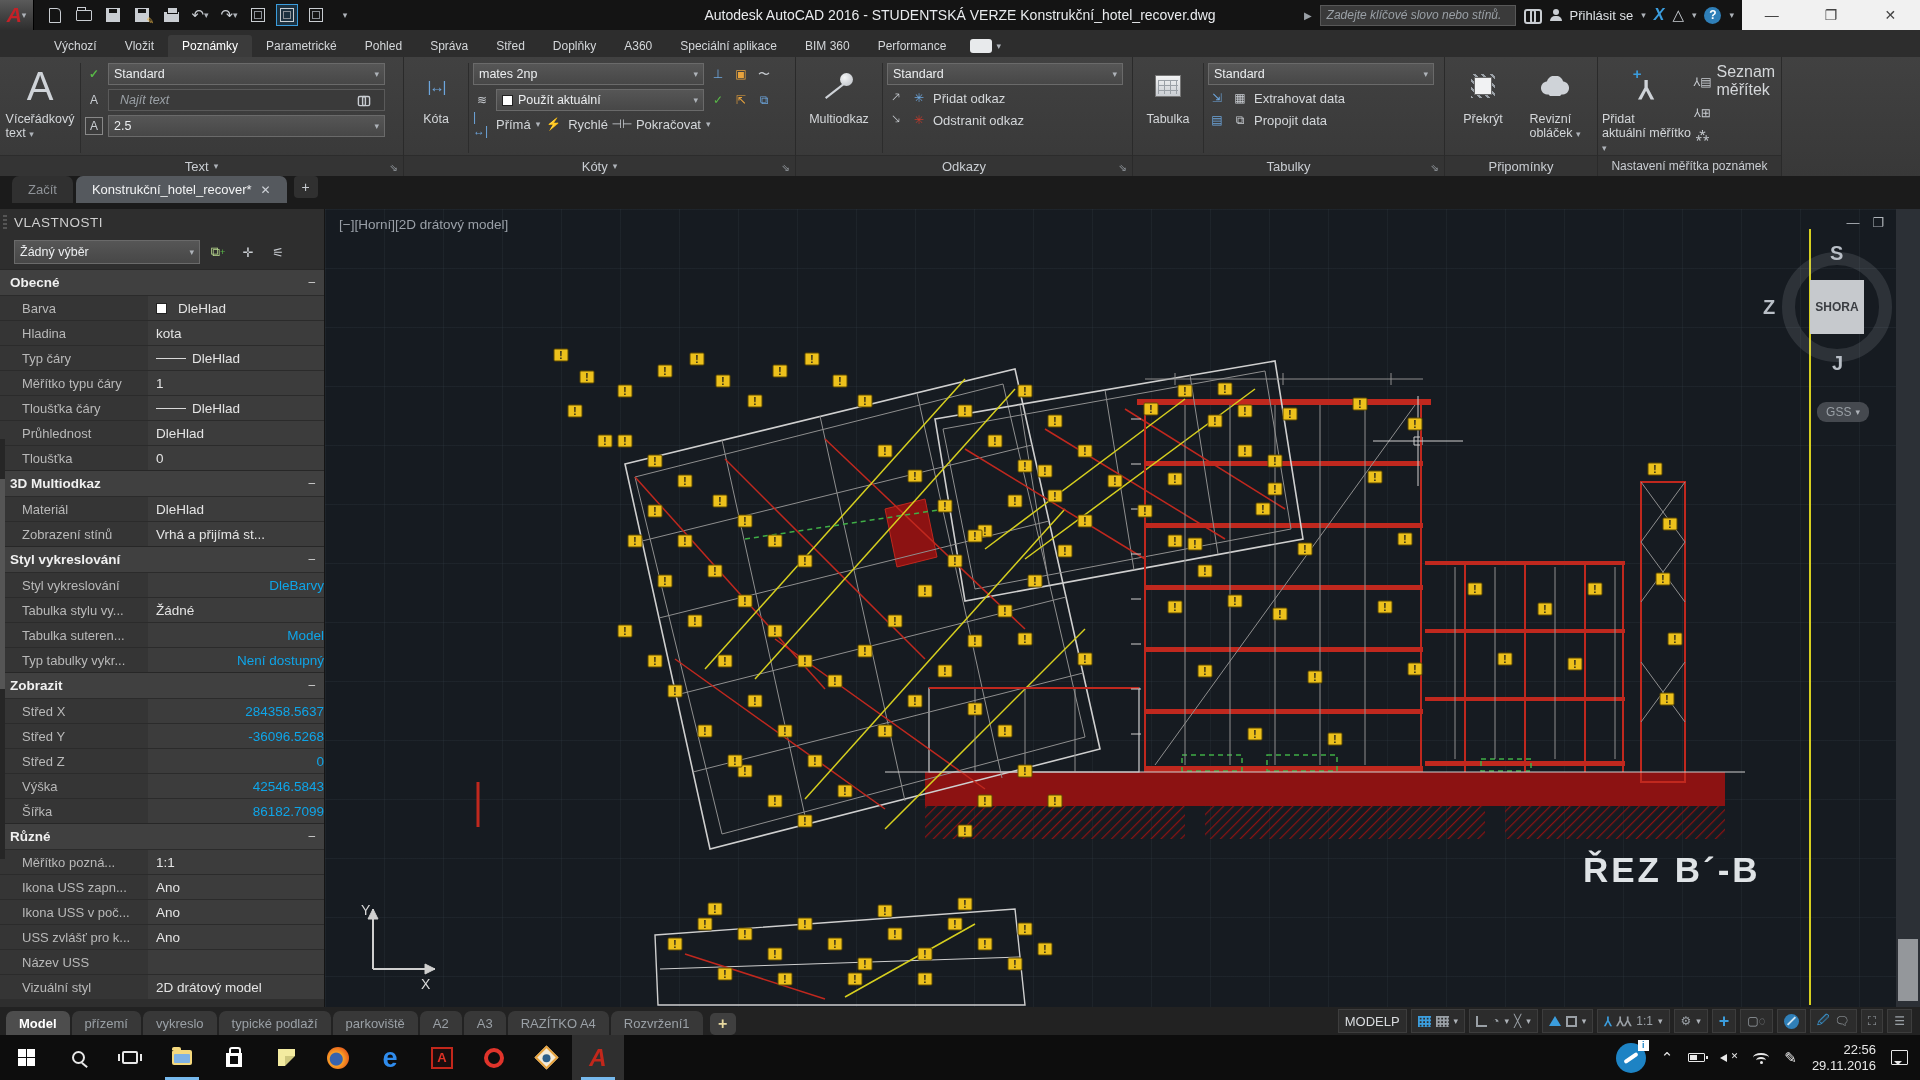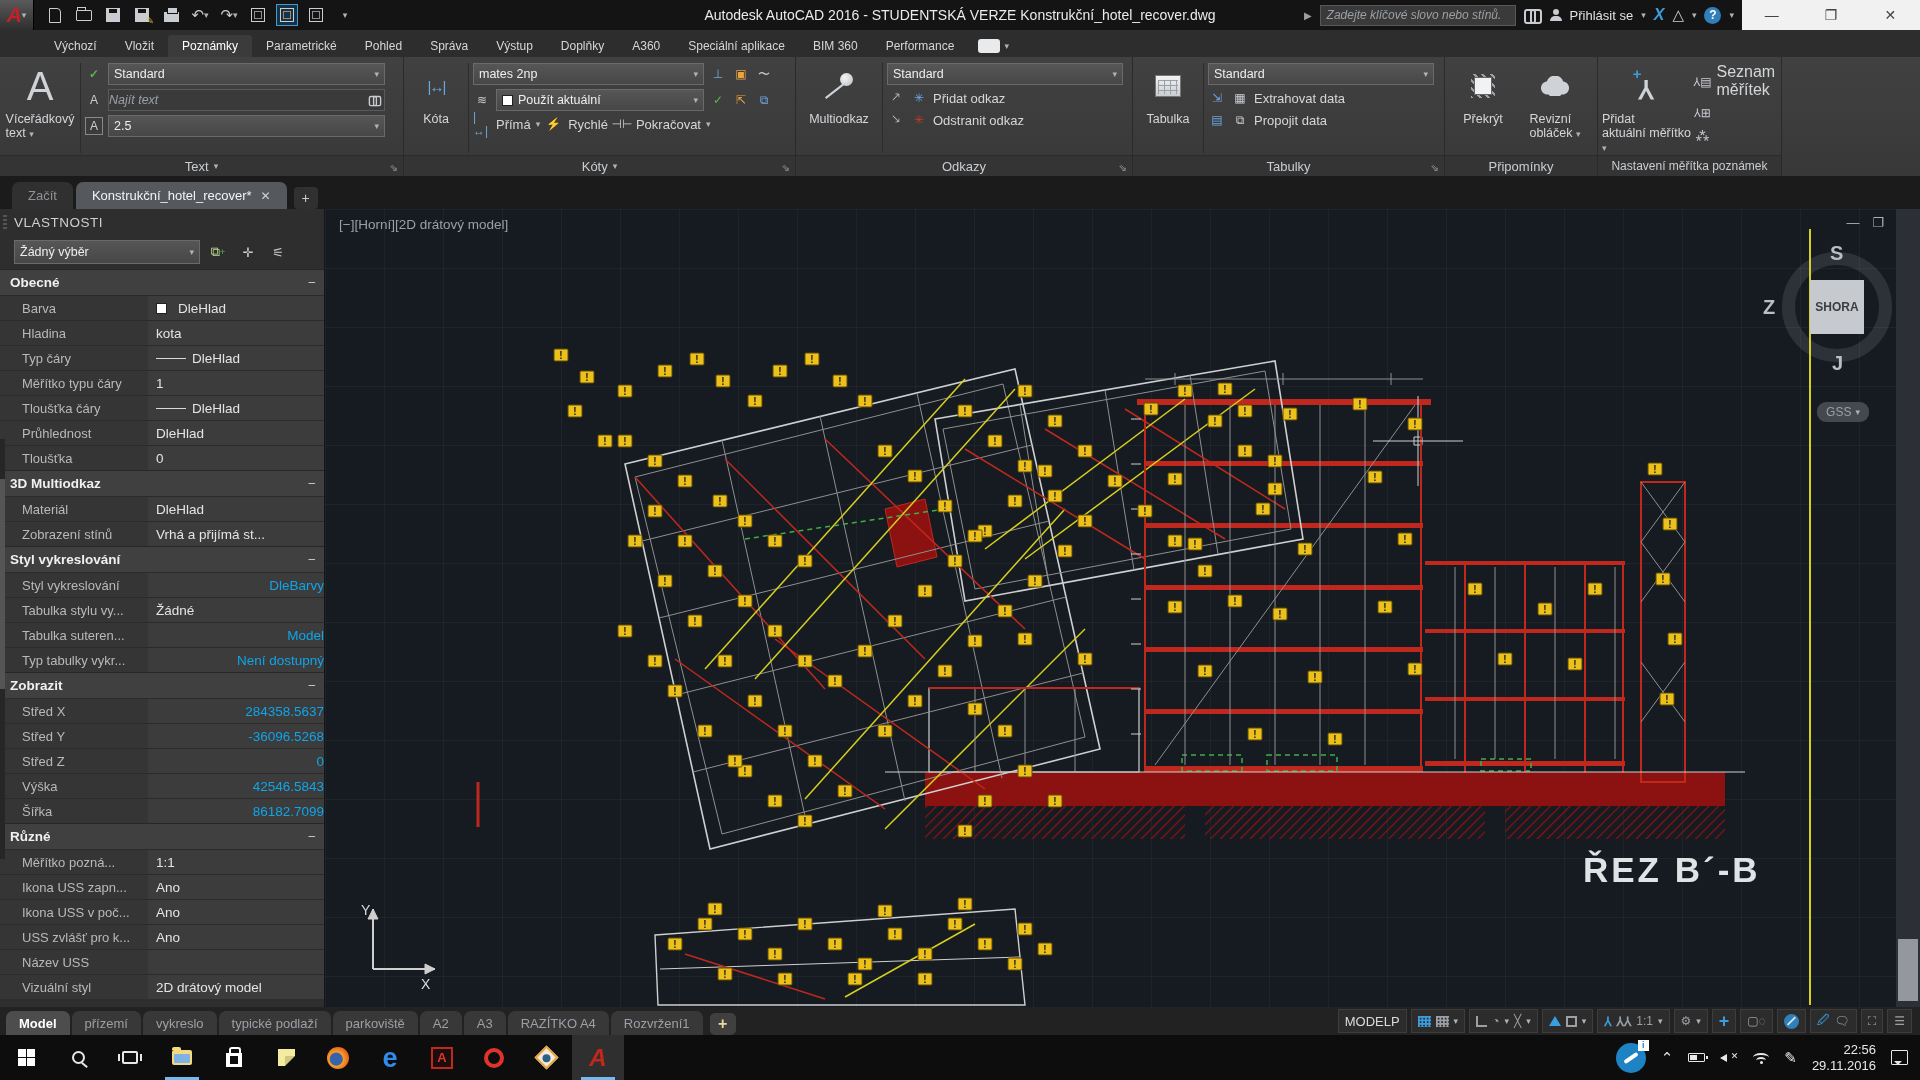--- a/index.html
+++ b/index.html
@@ -300,7 +300,7 @@
     <div class="rtab">Parametrické</div>
     <div class="rtab">Pohled</div>
     <div class="rtab">Správa</div>
-    <div class="rtab">Výstup</div>
+    <div class="rtab">Střed</div>
     <div class="rtab">Doplňky</div>
     <div class="rtab">A360</div>
     <div class="rtab">Speciální aplikace</div>

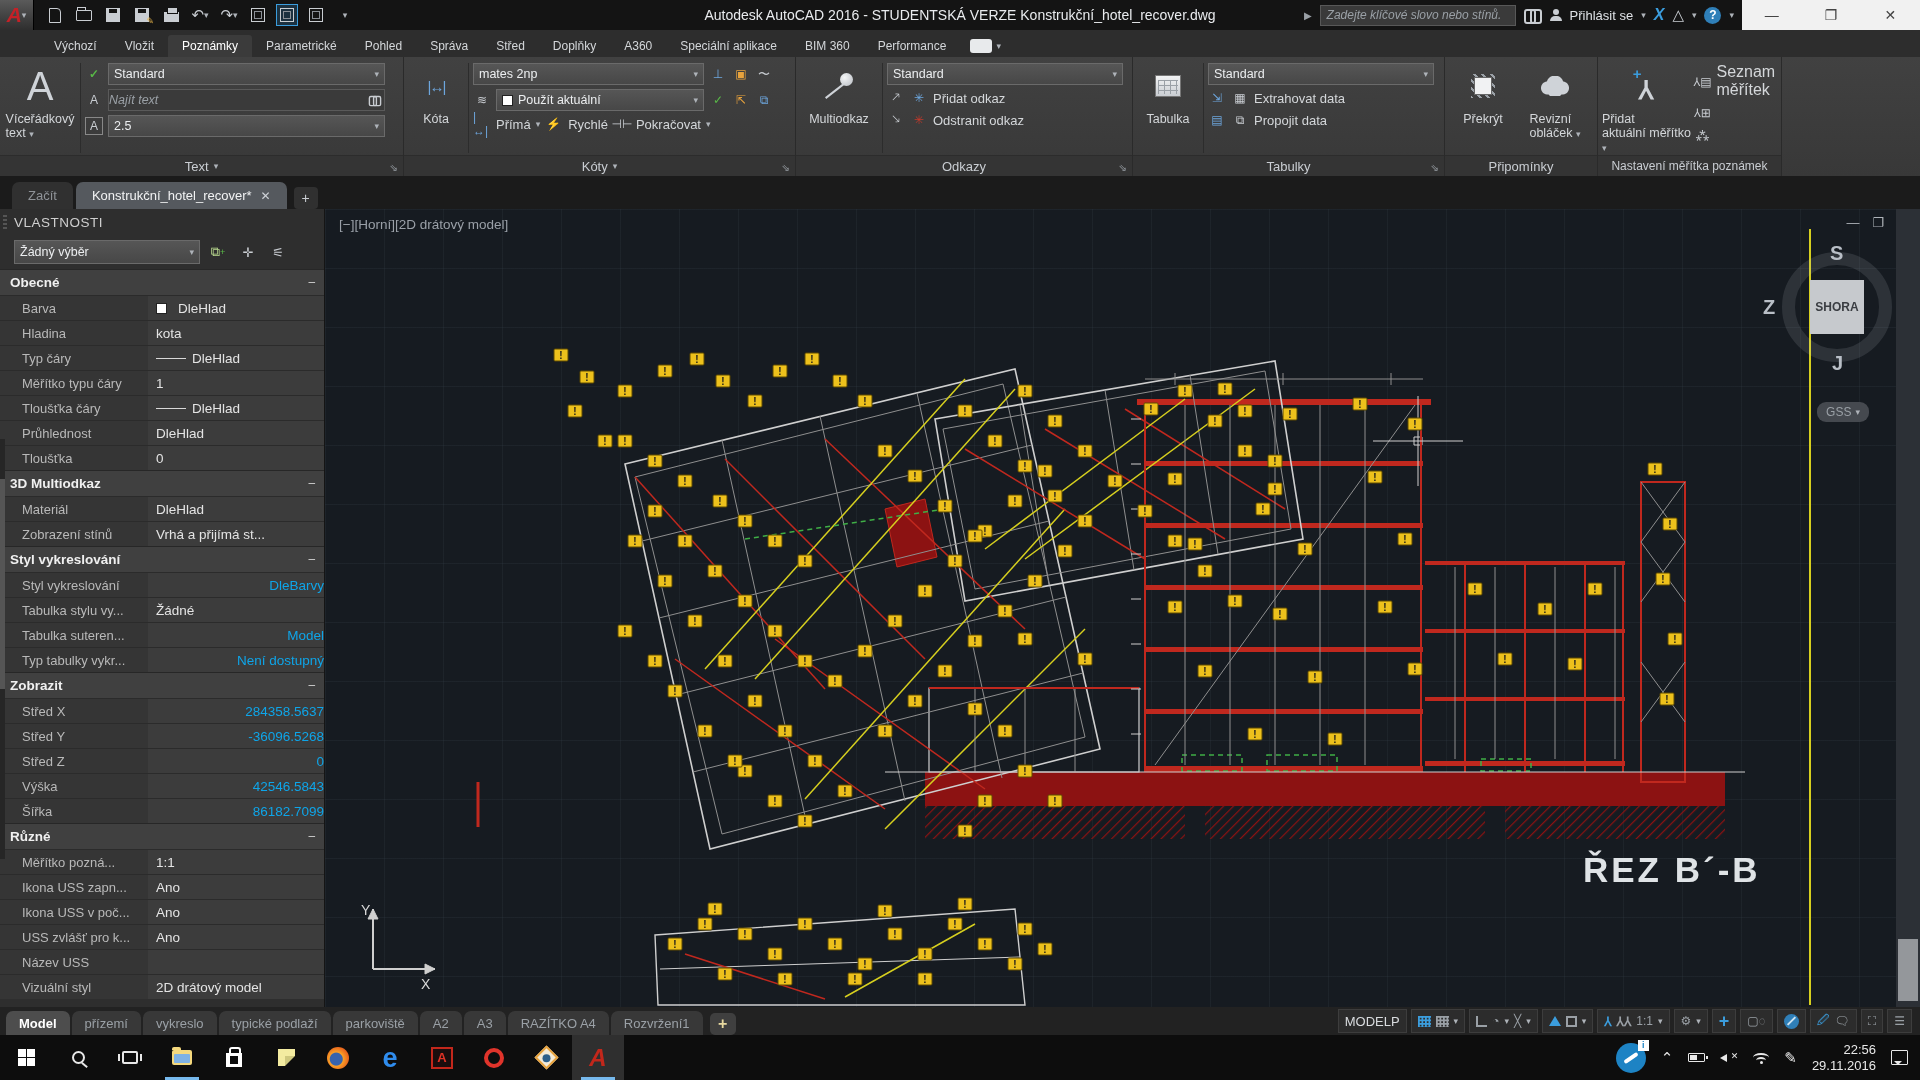--- a/index.html
+++ b/index.html
@@ -74,7 +74,7 @@
   .combo .cv { flex:1; overflow:hidden; white-space:nowrap; }
   .combo .caret { margin-left:4px; }
   .tinput { height:22px; background:#3a3a3a; border:1px solid #5a5a5a; color:#9aa0a6;
-    font-style:italic; font-size:12.5px; display:flex; align-items:center; padding:0 0; position:relative; }
+    font-style:italic; font-size:12.5px; display:flex; align-items:center; padding:0 11px; position:relative; }
   .mini { width:18px; height:18px; display:flex; align-items:center; justify-content:center; font-size:12px; color:#c9cdd2; }
   .swatch-w { width:11px; height:11px; background:#fff; border:1px solid #222; margin-right:5px; }
   .big-A { font-size:40px; color:#cfd3d8; line-height:42px; }

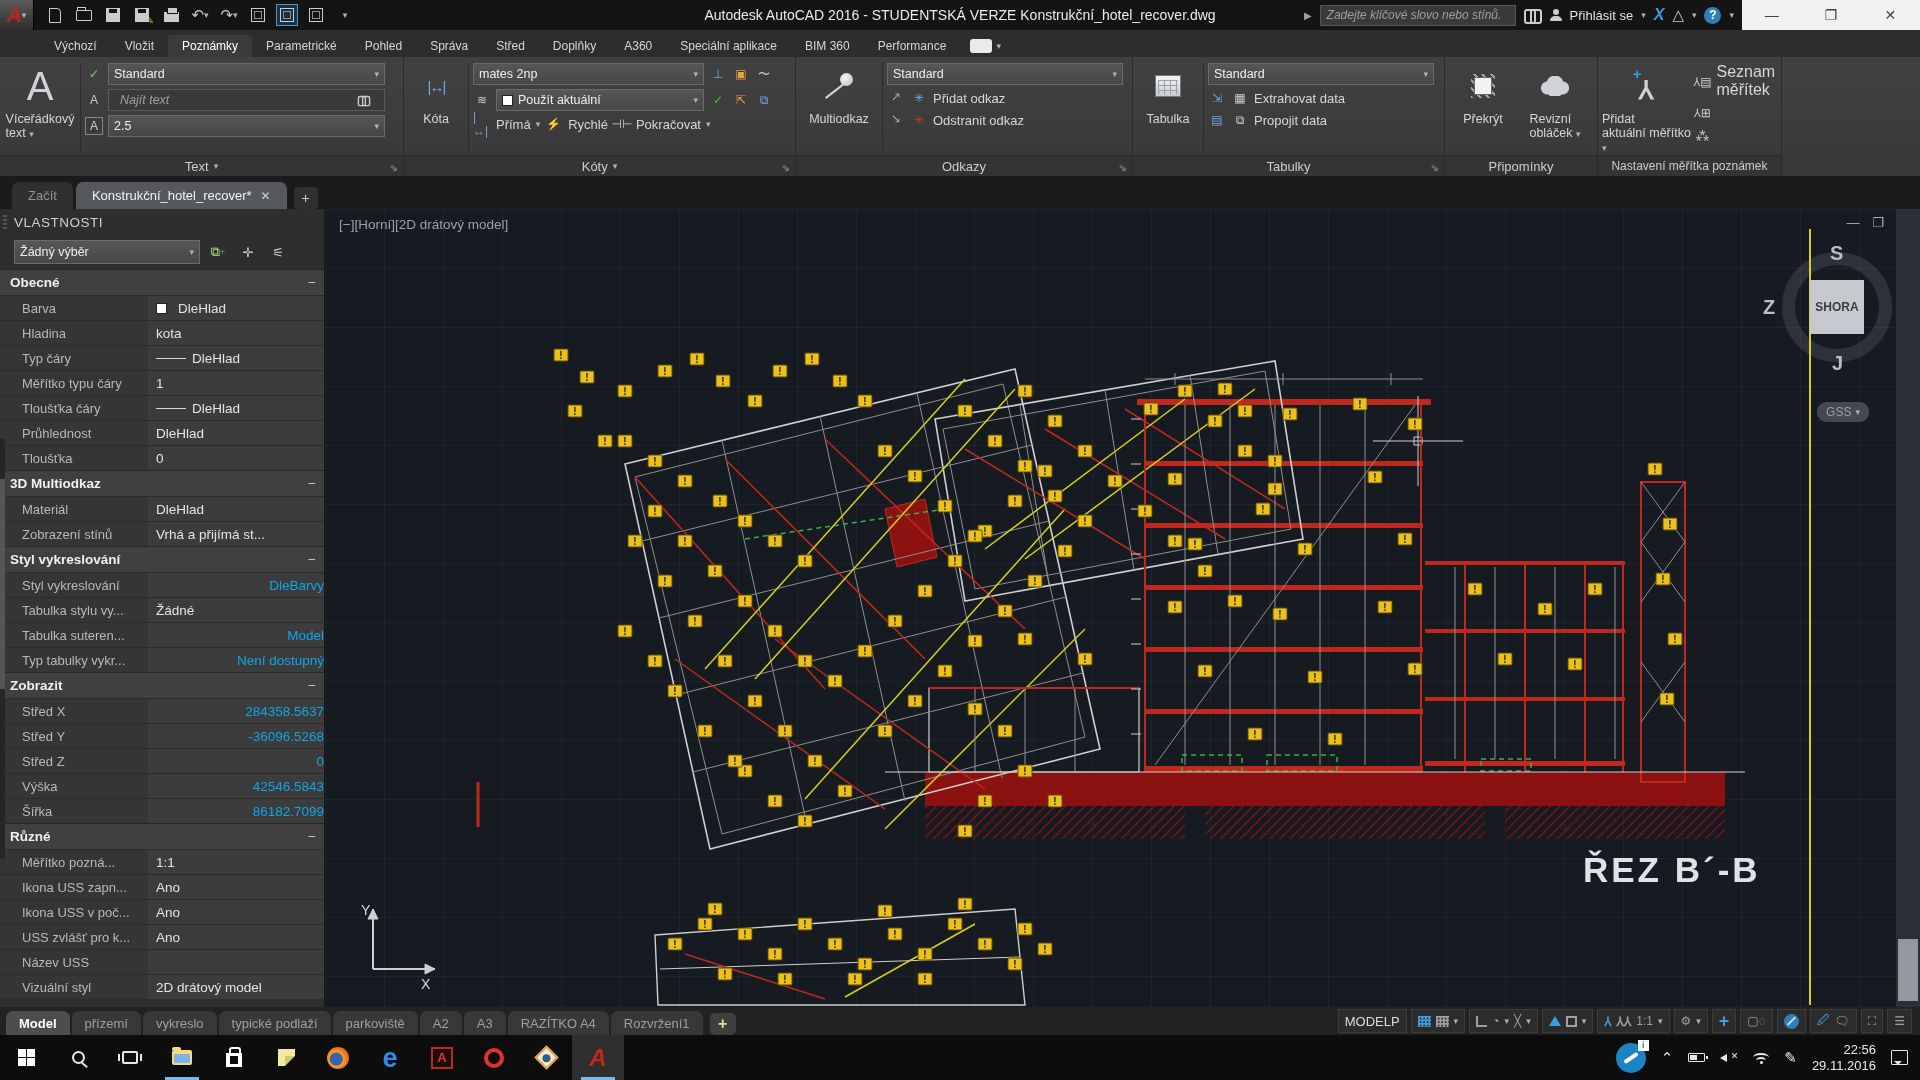--- a/index.html
+++ b/index.html
@@ -101,7 +101,7 @@
   .ic-scaleA:after { content:"+"; position:absolute; left:-2px; top:-6px; color:#3b9ddd; font-size:15px; font-weight:bold; }
 
   
-  #filetabs { position:absolute; top:176px; left:0; width:1920px; height:33px; background:#1b1b1b; display:flex; align-items:flex-end; }
+  #filetabs { position:absolute; top:176px; left:0; width:1920px; height:33px; background:#1b1b1b; display:flex; align-items:flex-start; }
   .ftab { height:27px; display:flex; align-items:center; padding:0 16px; font-size:13px;
     border-radius:7px 7px 0 0; margin-right:3px; }
   .ftab.inactive { background:#303030; color:#8f9398; margin-left:12px; }

